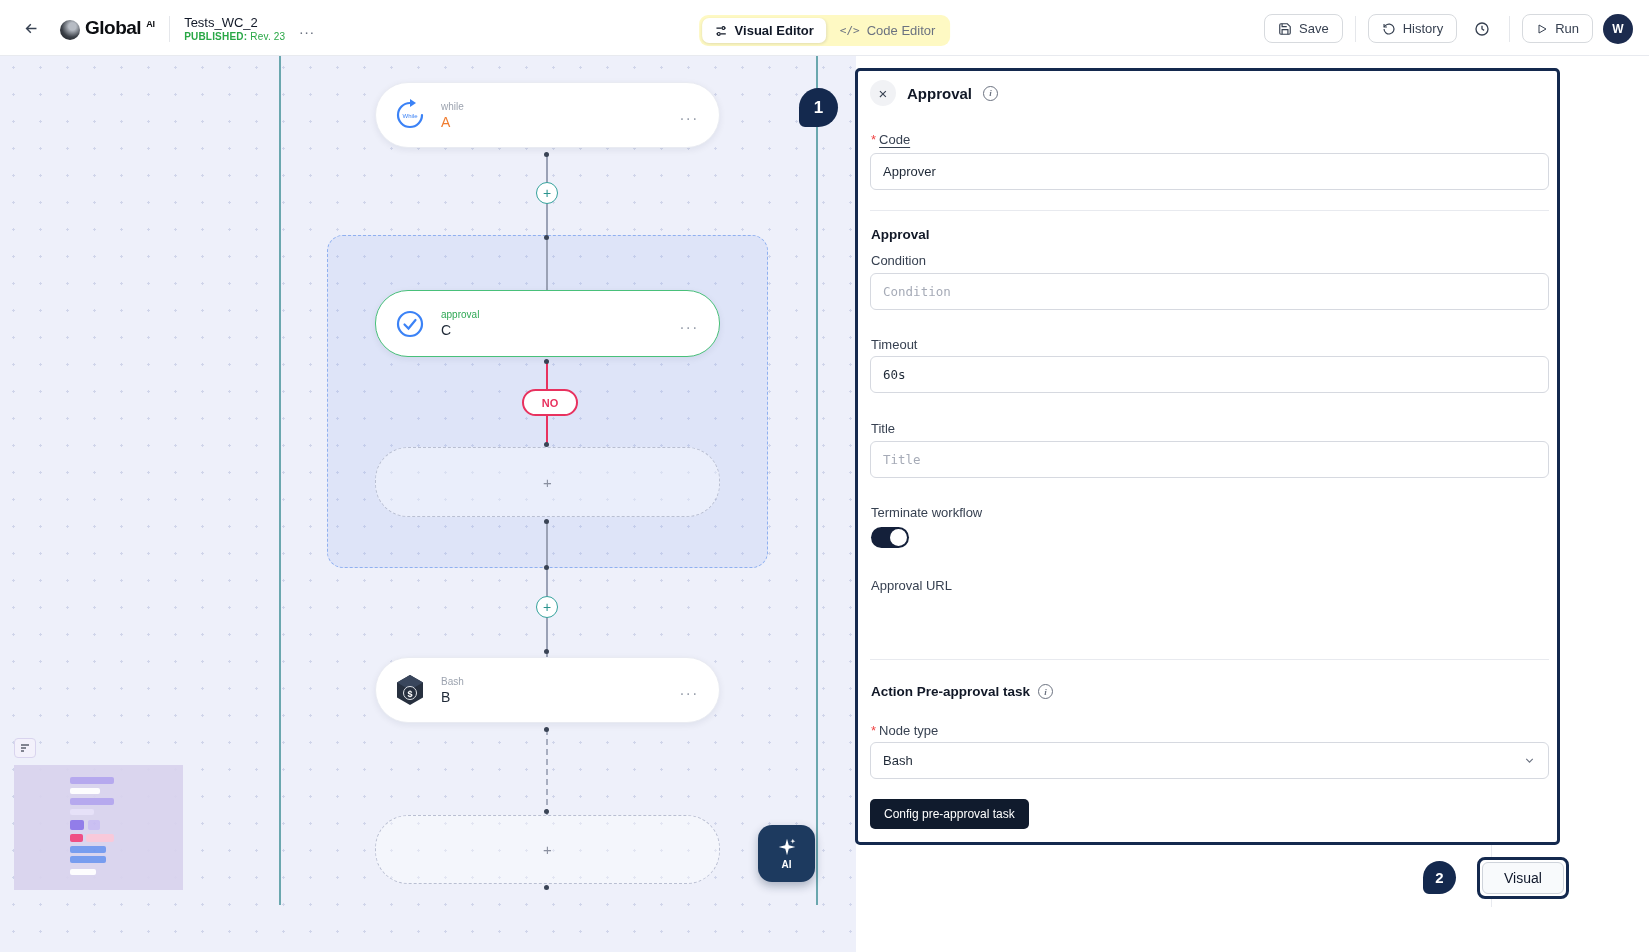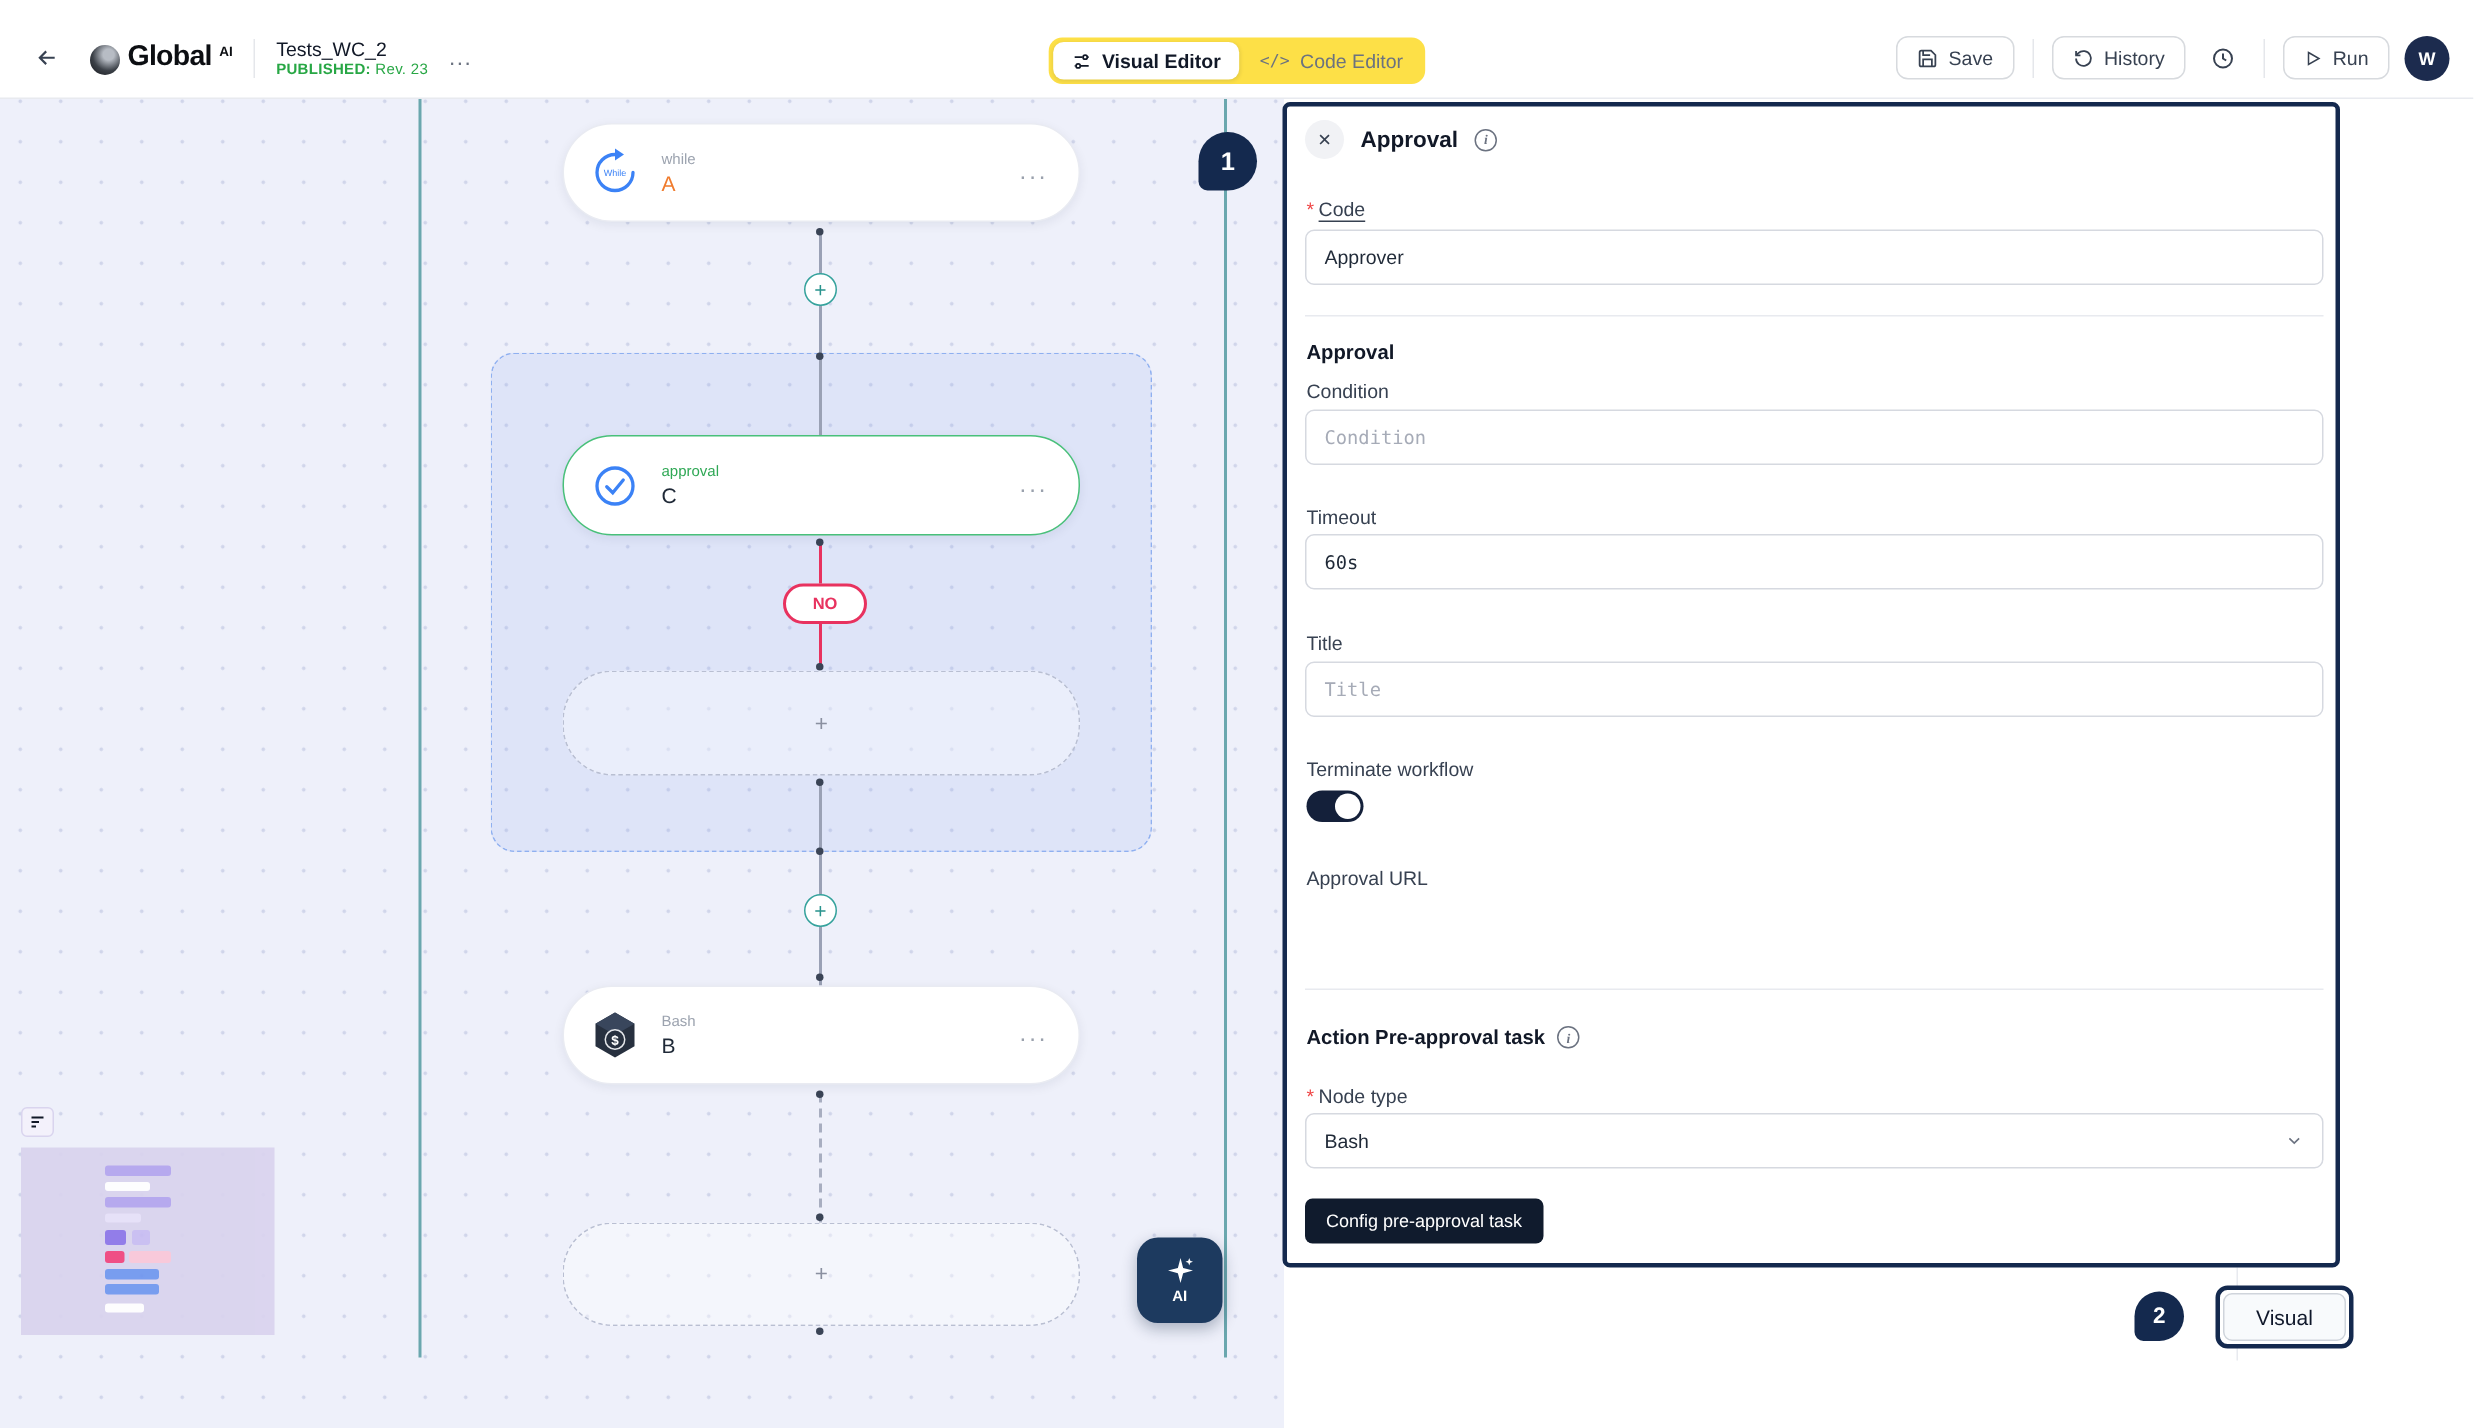--- a/index.html
+++ b/index.html
@@ -9,7 +9,7 @@
   }
   
   .topbar {
-    position: absolute; left: 0; top: 12px; width: 1649px; height: 54px;
+    position: absolute; left: 0; top: 2px; width: 1649px; height: 54px;
     background: #fff; border-bottom: 1px solid #e8eaef;
     display: flex; align-items: center; padding: 14px 16px; z-index: 40;
   }

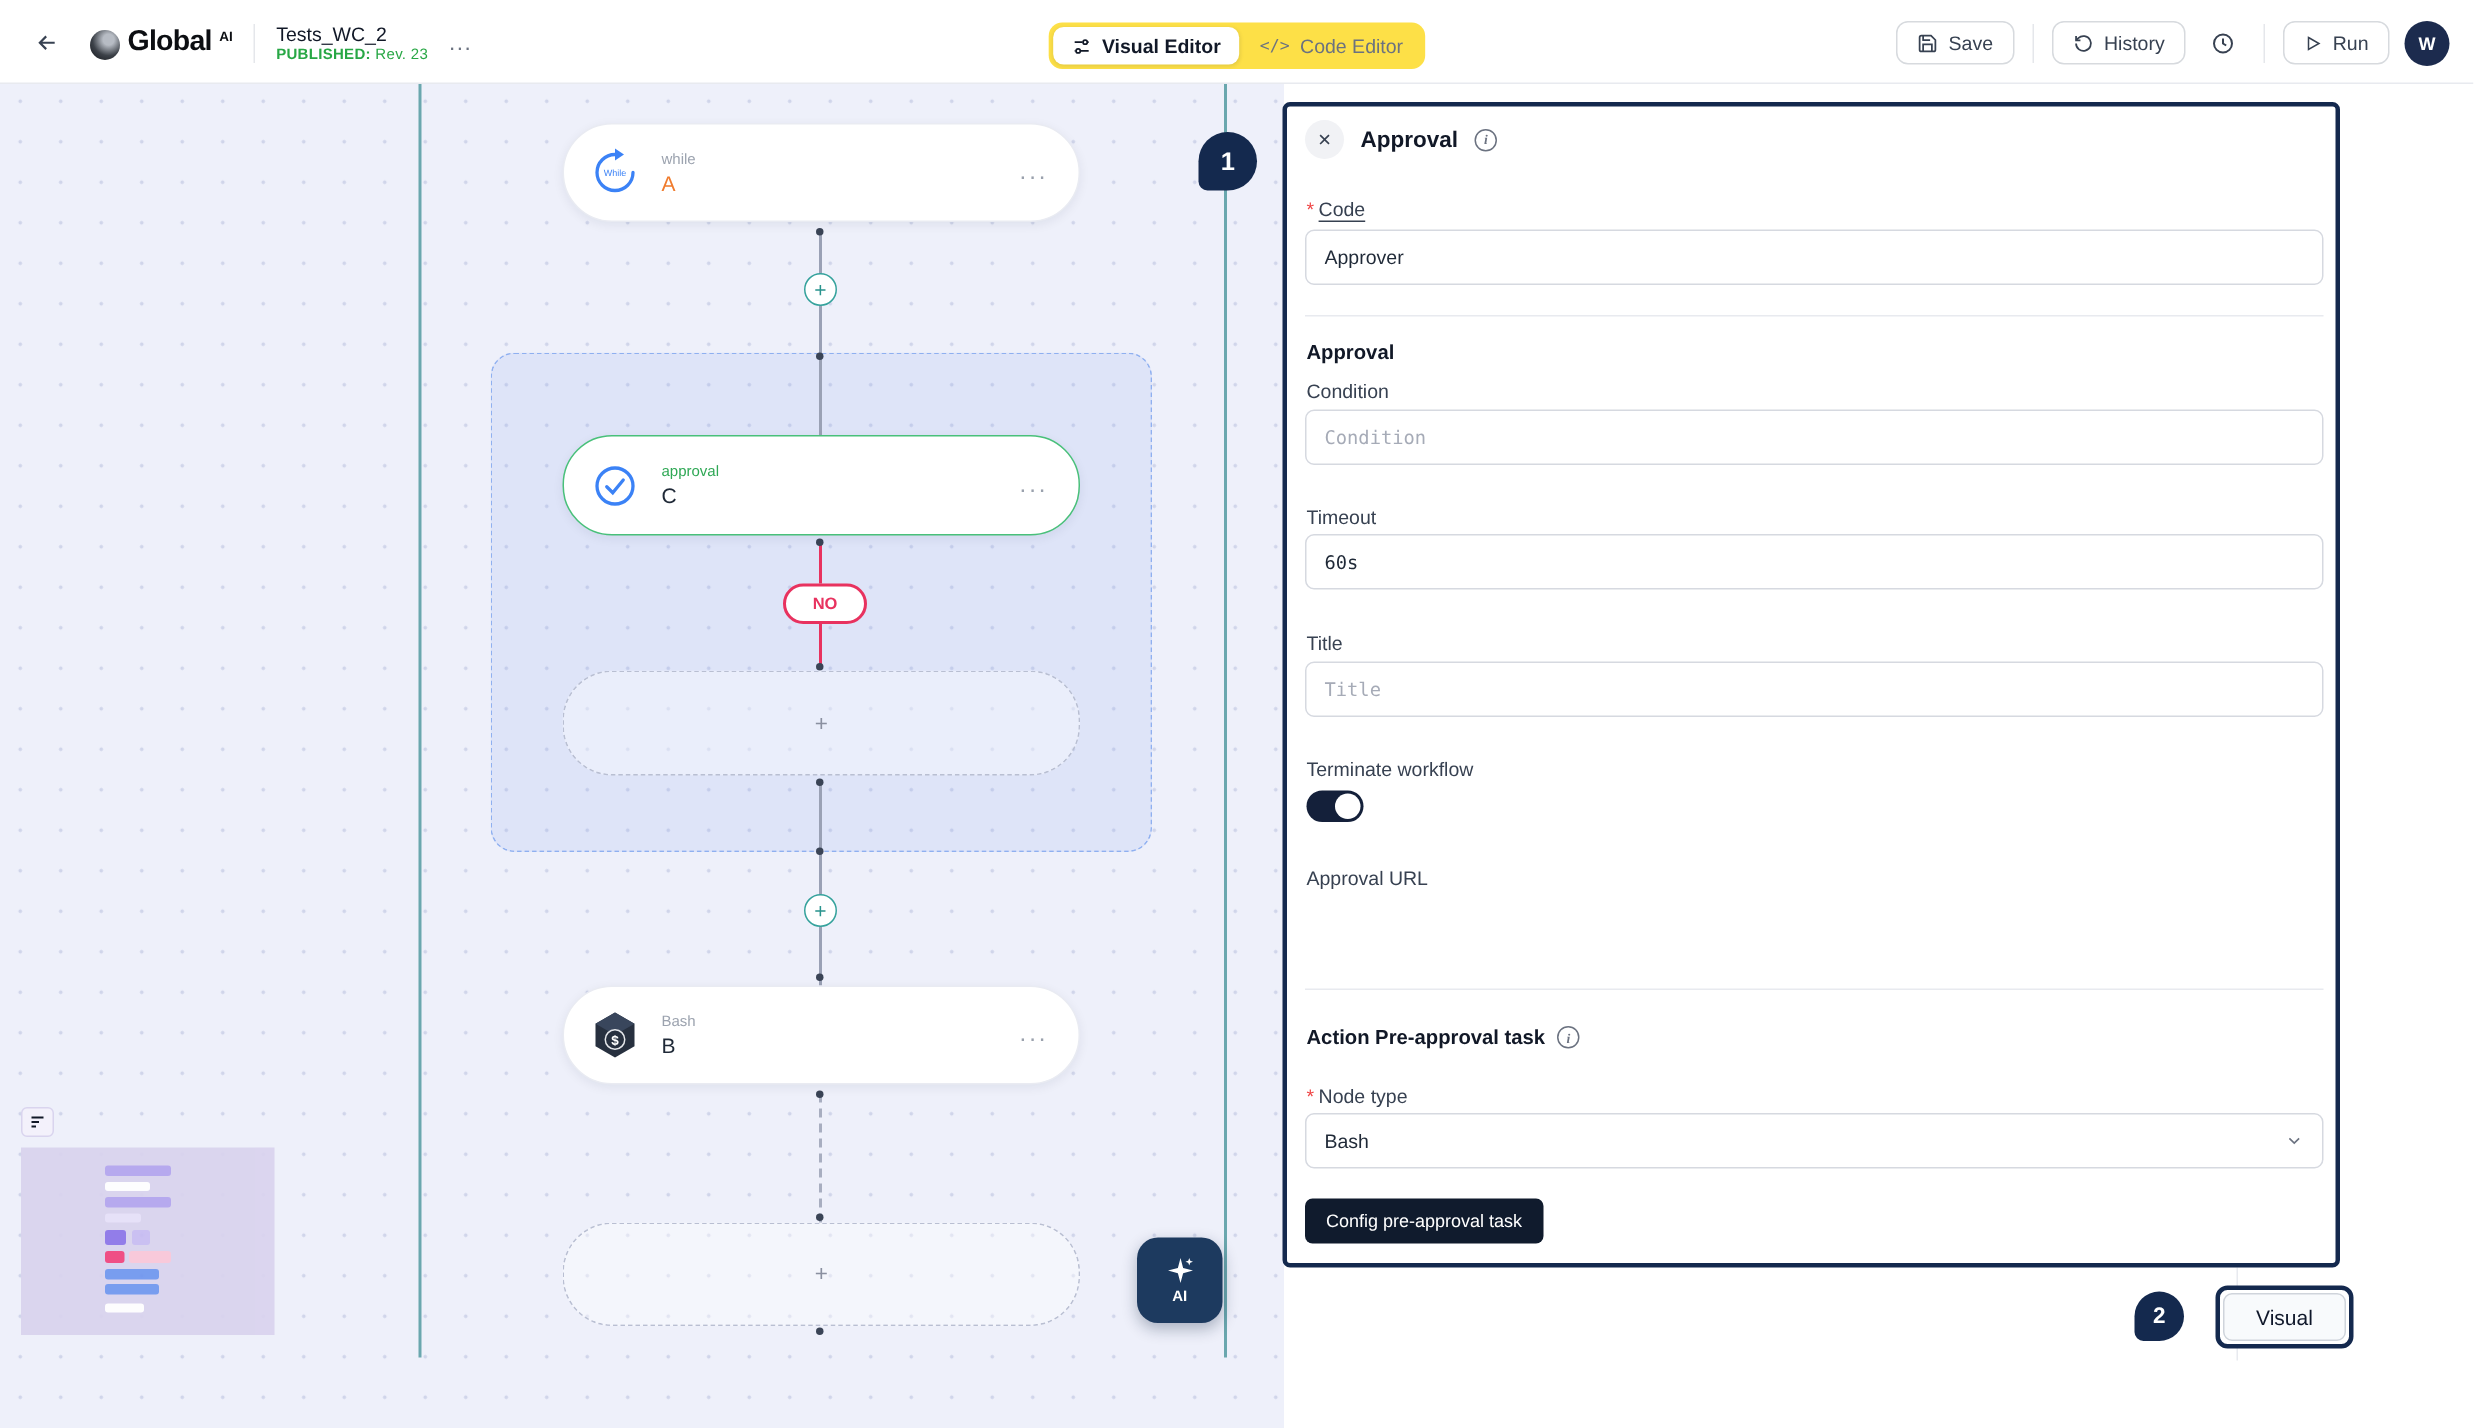--- a/index.html
+++ b/index.html
@@ -27,7 +27,7 @@
   .wf-status .rev { font-weight: 500; }
   .more-dots { color: #6b7280; font-size: 15px; letter-spacing: 1px; margin-left: 14px; cursor: pointer; background:none; border:none; }
   .tab-group { position: absolute; left: 50%; top: 13px; transform: translateX(-50%);
-    background: #fde047; border-radius: 9px; padding: 3px; display: flex; gap: 2px; }
+    background: #fef9c3; border-radius: 9px; padding: 3px; display: flex; gap: 2px; }
   .tab { display: flex; align-items: center; gap: 7px; padding: 5px 12px; border-radius: 7px;
     font-size: 13px; color: #6b7280; cursor: pointer; border: none; background: transparent; }
   .tab.active { background: #fff; color: #111827; font-weight: 600; box-shadow: 0 1px 3px rgba(16,24,40,.12); }

